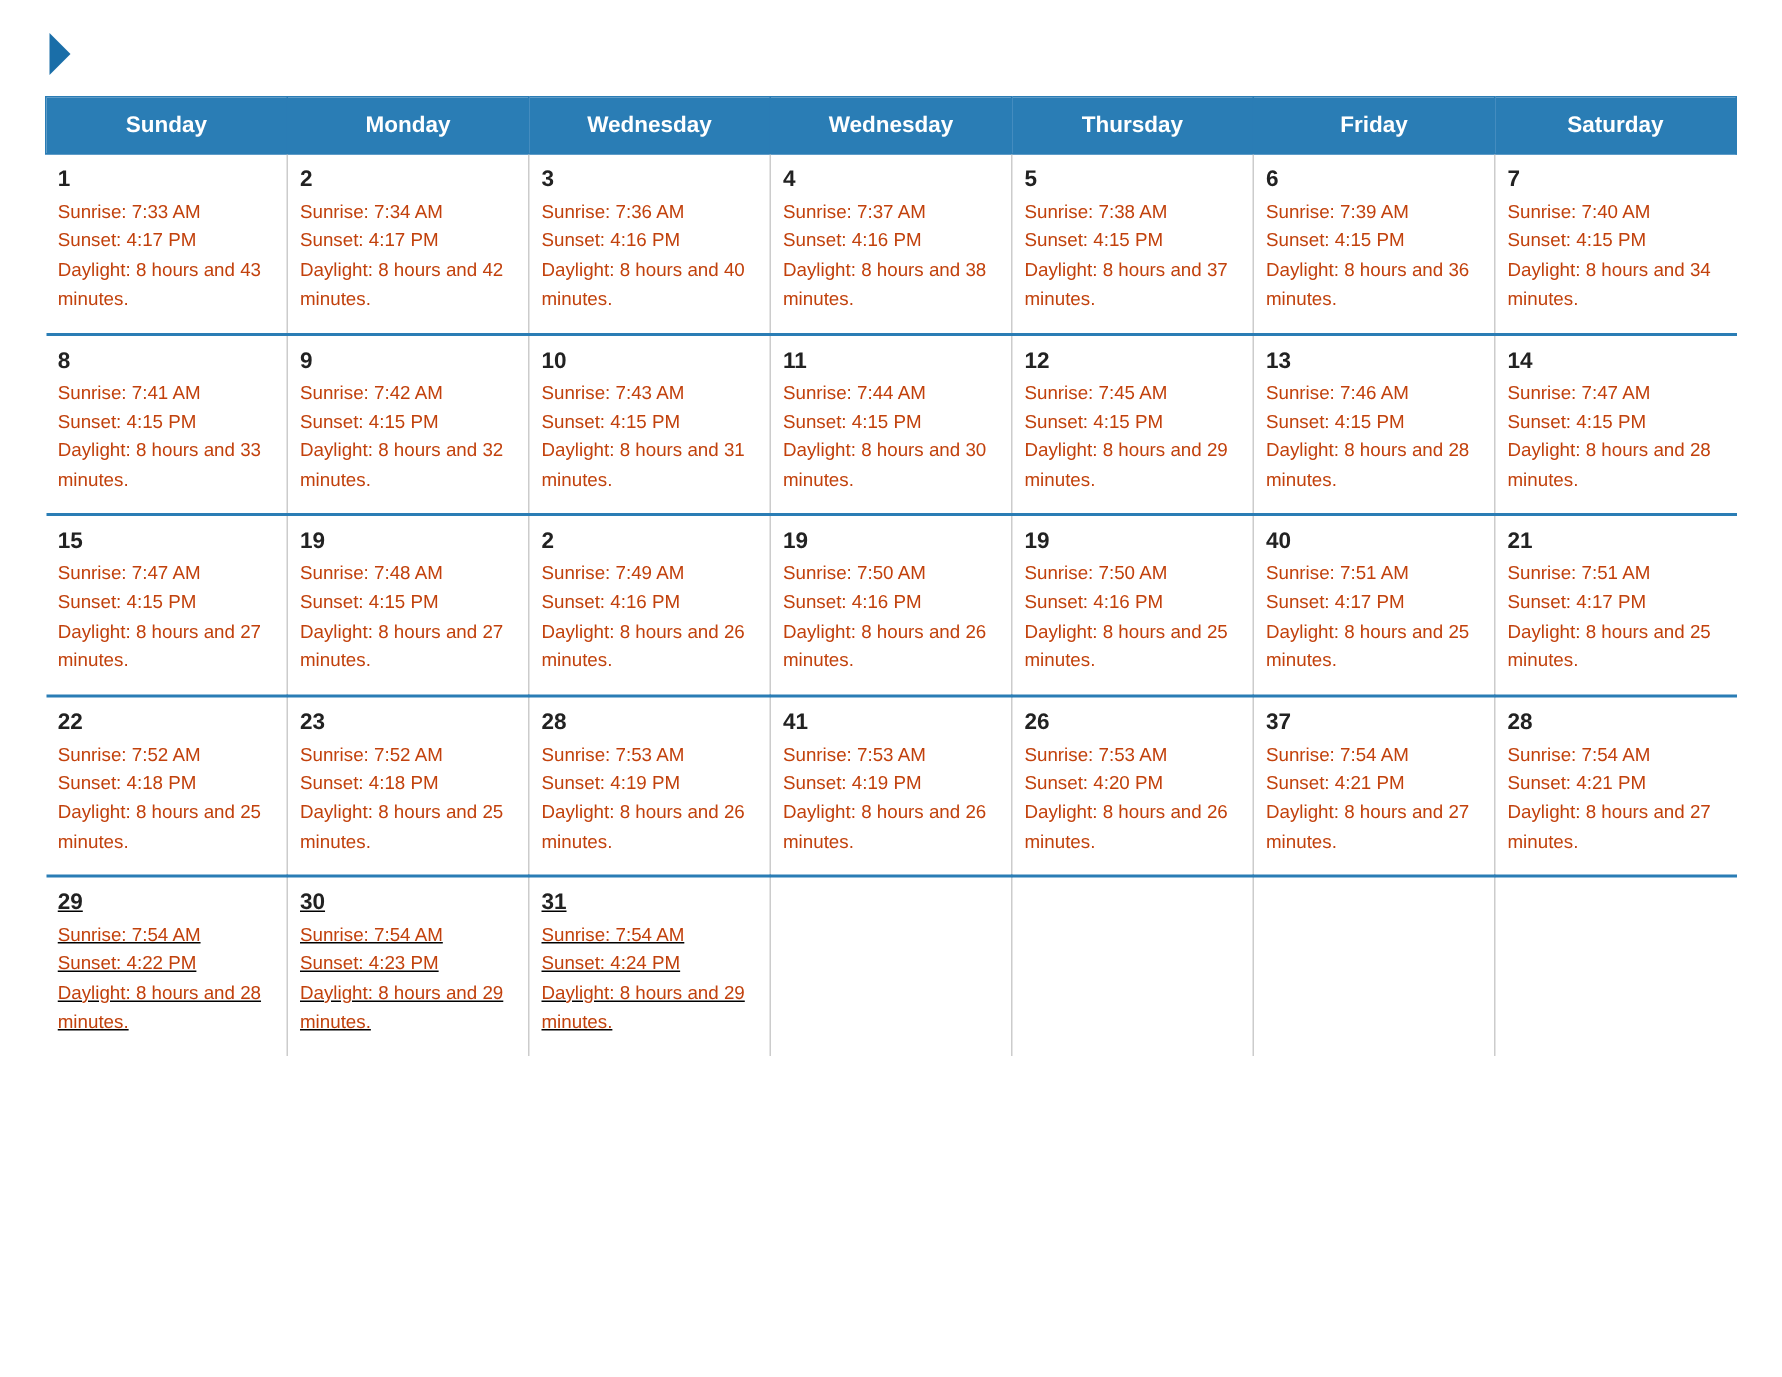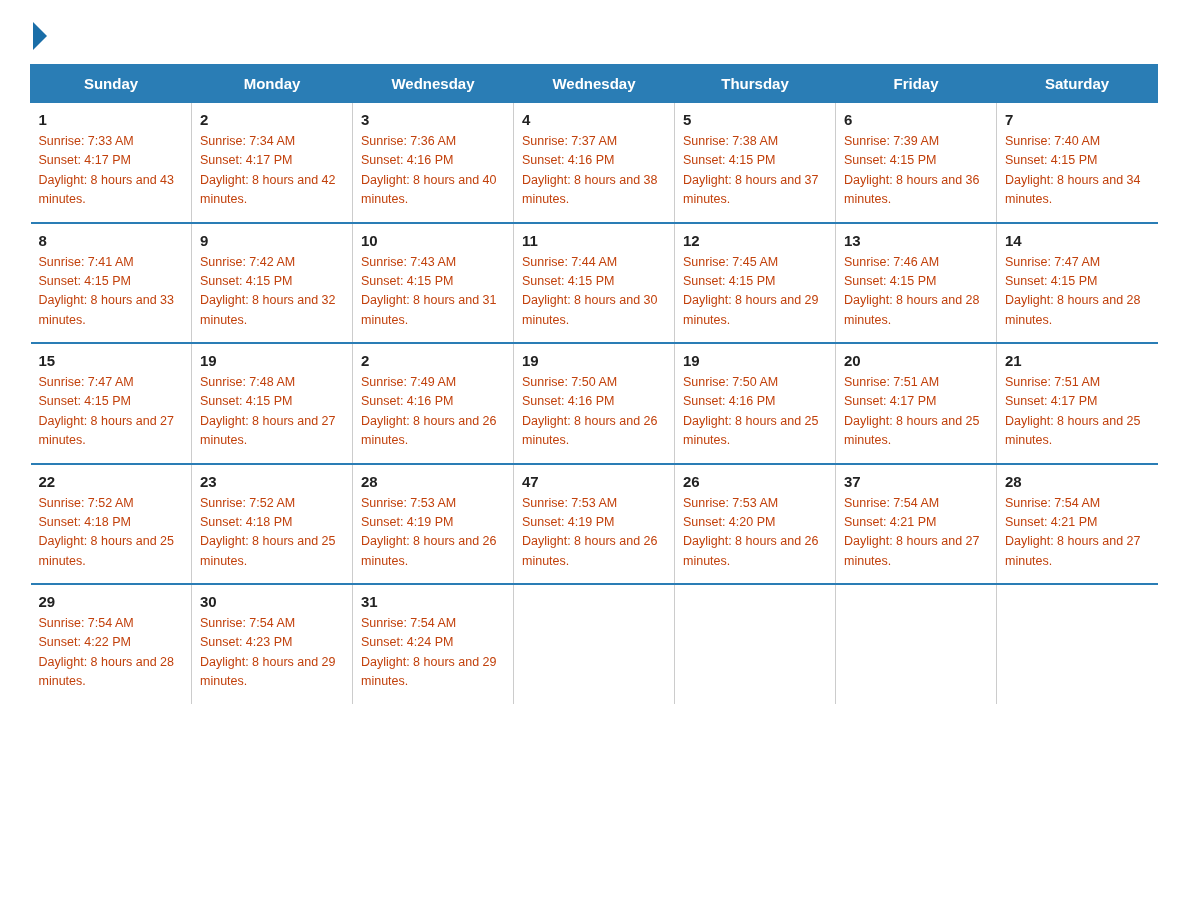--- a/index.html
+++ b/index.html
@@ -223,7 +223,7 @@
         <span class="day-info">Sunrise: 7:50 AM<br>Sunset: 4:16 PM<br>Daylight: 8 hours and 25 minutes.</span>
       </td>
         <td>
-        <span class="day-number">20</span>
+        <span class="day-number">40</span>
         <span class="day-info">Sunrise: 7:51 AM<br>Sunset: 4:17 PM<br>Daylight: 8 hours and 25 minutes.</span>
       </td>
         <td>

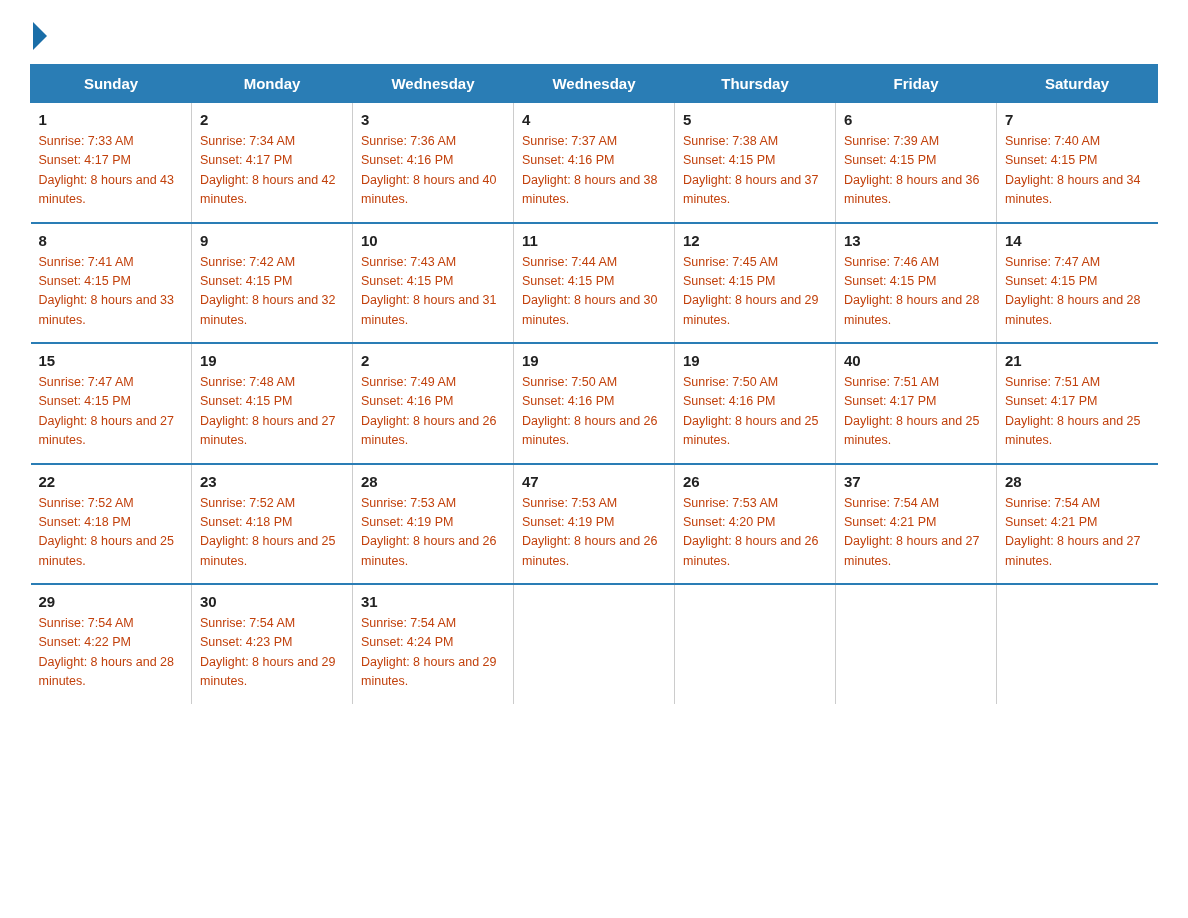--- a/index.html
+++ b/index.html
@@ -245,7 +245,7 @@
         <span class="day-info">Sunrise: 7:53 AM<br>Sunset: 4:19 PM<br>Daylight: 8 hours and 26 minutes.</span>
       </td>
         <td>
-        <span class="day-number">47</span>
+        <span class="day-number">41</span>
         <span class="day-info">Sunrise: 7:53 AM<br>Sunset: 4:19 PM<br>Daylight: 8 hours and 26 minutes.</span>
       </td>
         <td>

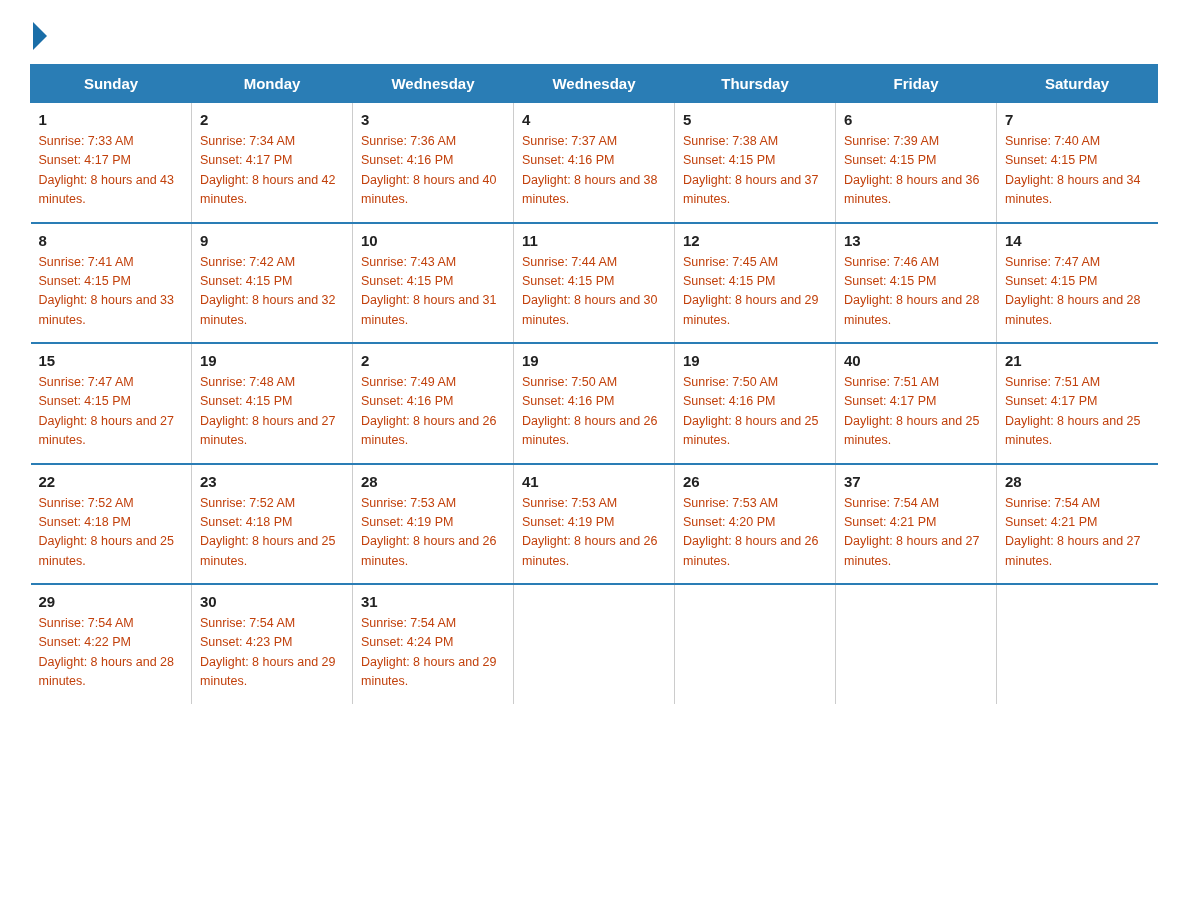--- a/index.html
+++ b/index.html
@@ -106,6 +106,7 @@
     }
     tbody tr:last-child {
       border-bottom: none;
+      text-decoration: underline;
     }
     .empty-cell {
       background: #fff;

